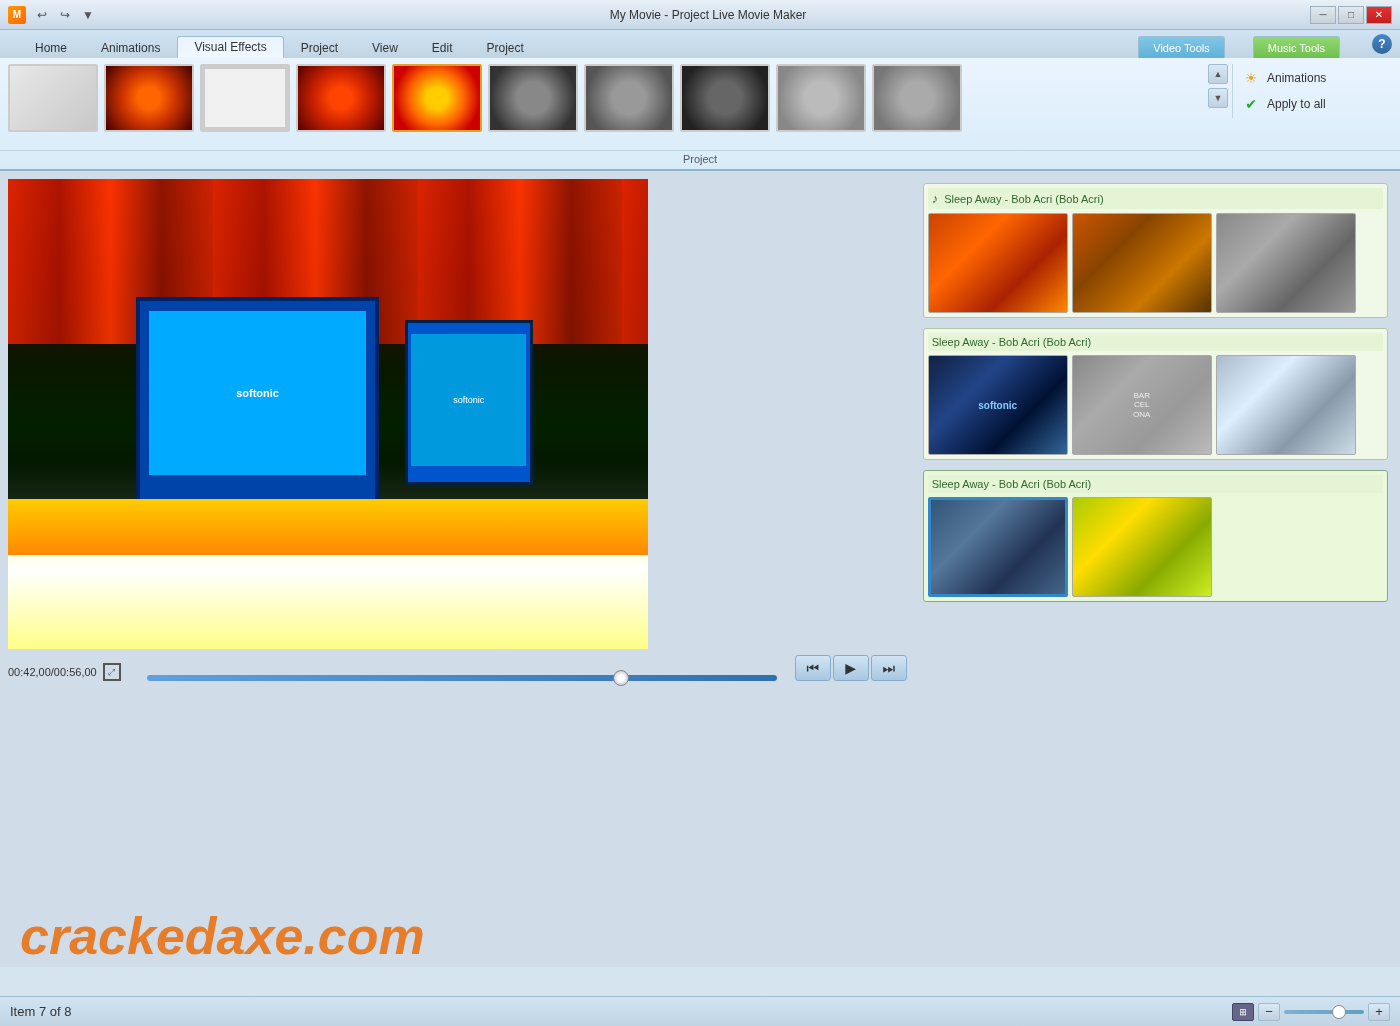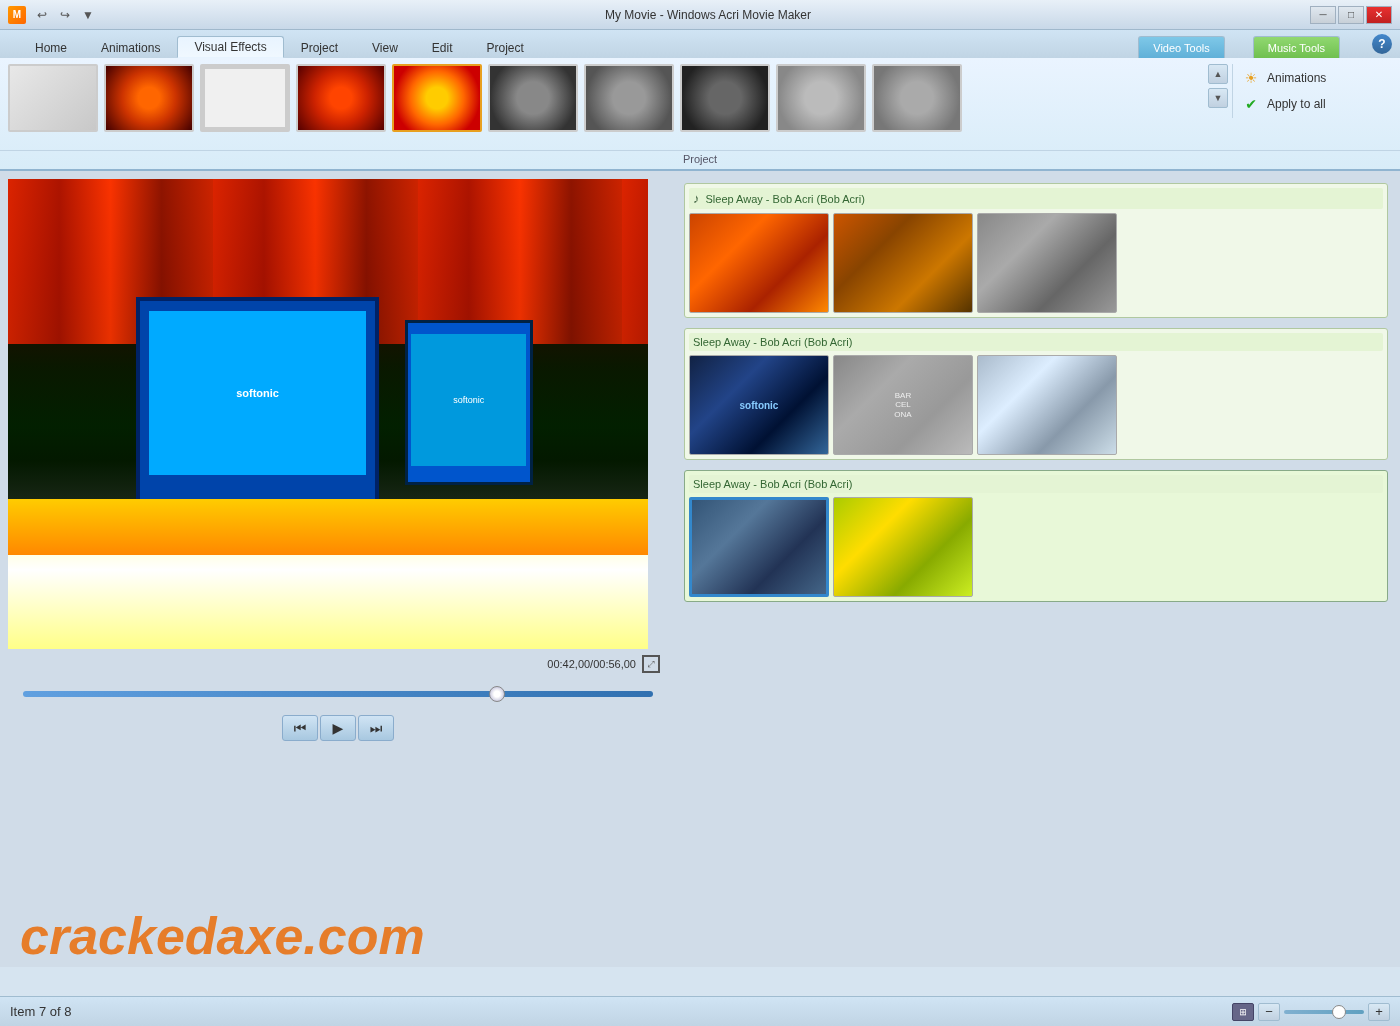--- a/index.html
+++ b/index.html
@@ -462,7 +462,7 @@
     <button class="qat-btn">↪</button>
     <button class="qat-btn">▼</button>
   </div>
-  <div class="title-text">My Movie - Windows Acri Movie Maker</div>
+  <div class="title-text">My Movie - Project Live Movie Maker</div>
   <div class="title-btn">─</div>
   <div class="title-btn">□</div>
   <div class="title-btn close-btn">✕</div>

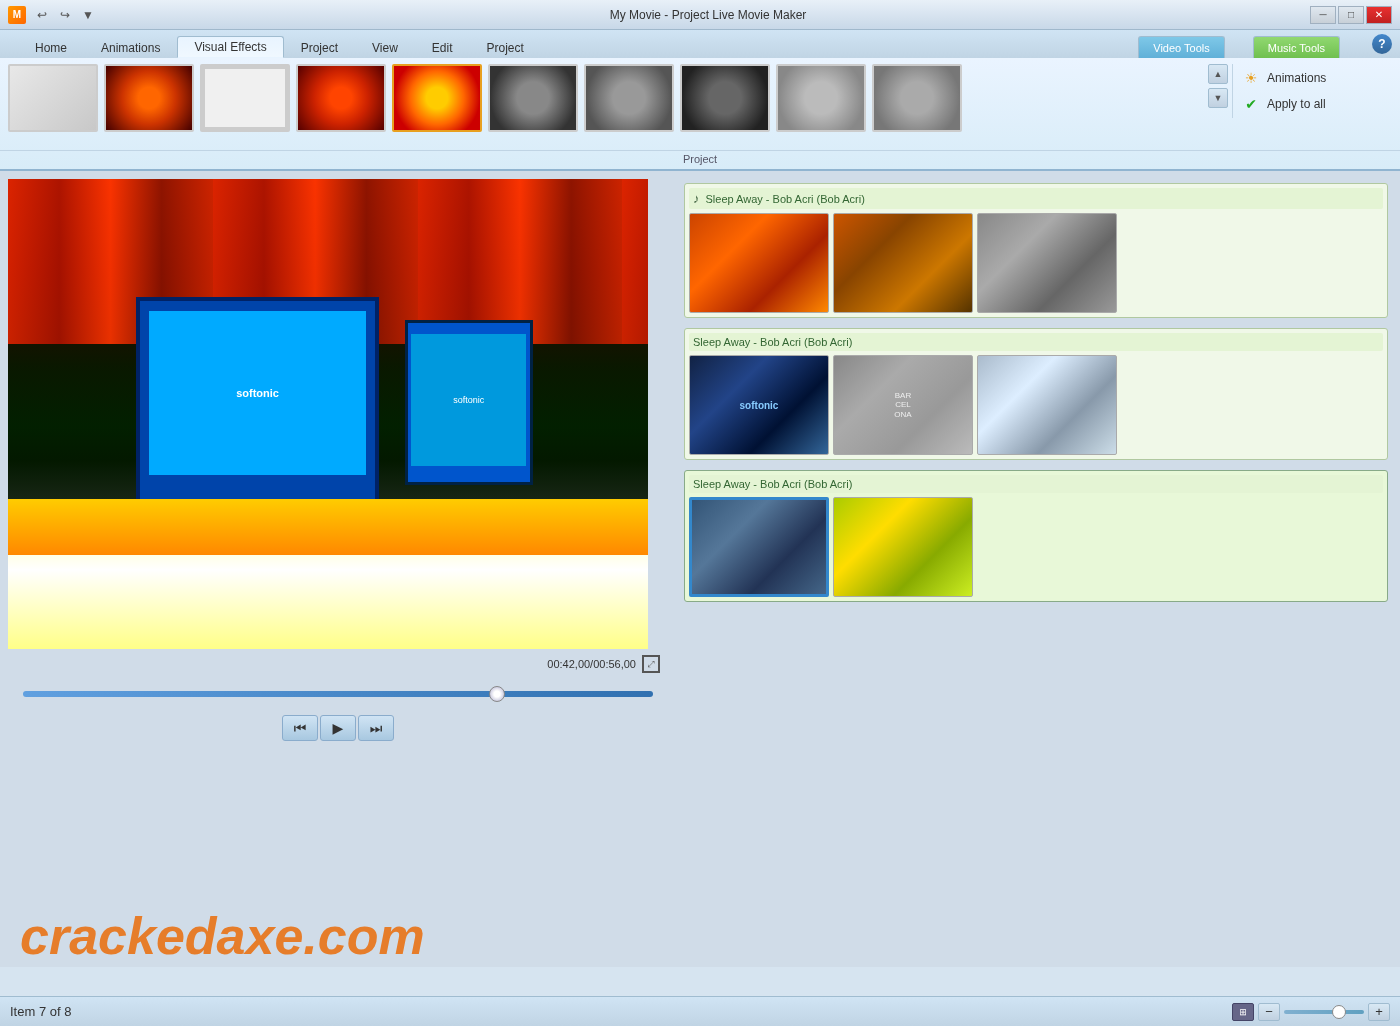--- a/index.html
+++ b/index.html
@@ -251,8 +251,8 @@
 
     #video-controls {
       display: flex;
-      flex-direction: column;
-      align-items: center;
+      flex-direction: row;
+      align-items: flex-end;
       gap: 18px;
     }
     .time-display {

